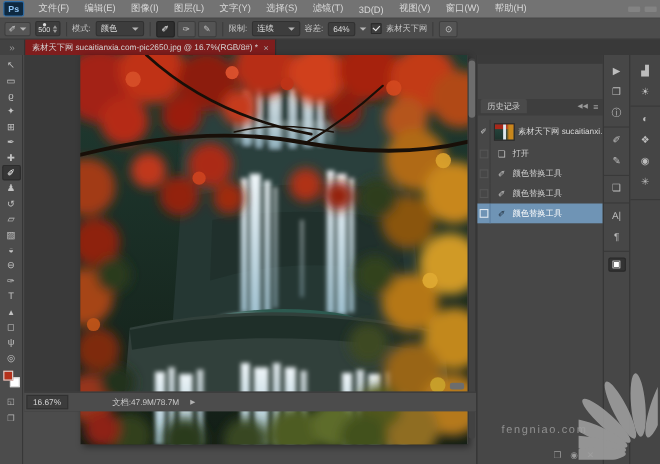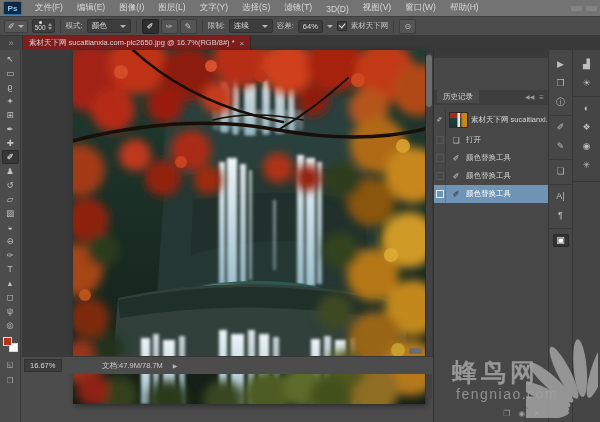--- a/index.html
+++ b/index.html
@@ -533,7 +533,6 @@
   </div>
 
   <div class="watermark">
-    <span class="wm-title">蜂鸟网</span>
     <span class="wm-sub">fengniao.com</span>
     <svg class="wm-wing" viewBox="0 0 72 96">
       <g fill="#a0a0a0" opacity="0.88">

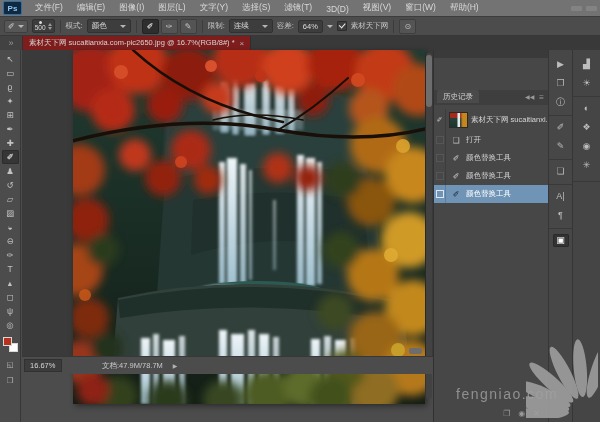--- a/index.html
+++ b/index.html
@@ -119,7 +119,7 @@
   .watermark{position:absolute;right:0;bottom:2px;width:160px;height:98px;pointer-events:none;z-index:9;}
   .wm-title{position:absolute;left:12px;top:34px;font-size:25px;font-weight:bold;color:#9e9e9e;
             letter-spacing:4px;opacity:.92;white-space:nowrap;}
-  .wm-sub{position:absolute;left:16px;top:64px;font-size:14px;color:#989898;letter-spacing:1.5px;opacity:.9;}
+  .wm-sub{position:absolute;left:16px;top:64px;font-size:10px;color:#989898;letter-spacing:1.5px;opacity:.9;}
   .wm-wing{position:absolute;right:2px;top:0;width:72px;height:96px;}
 </style>
 </head>

